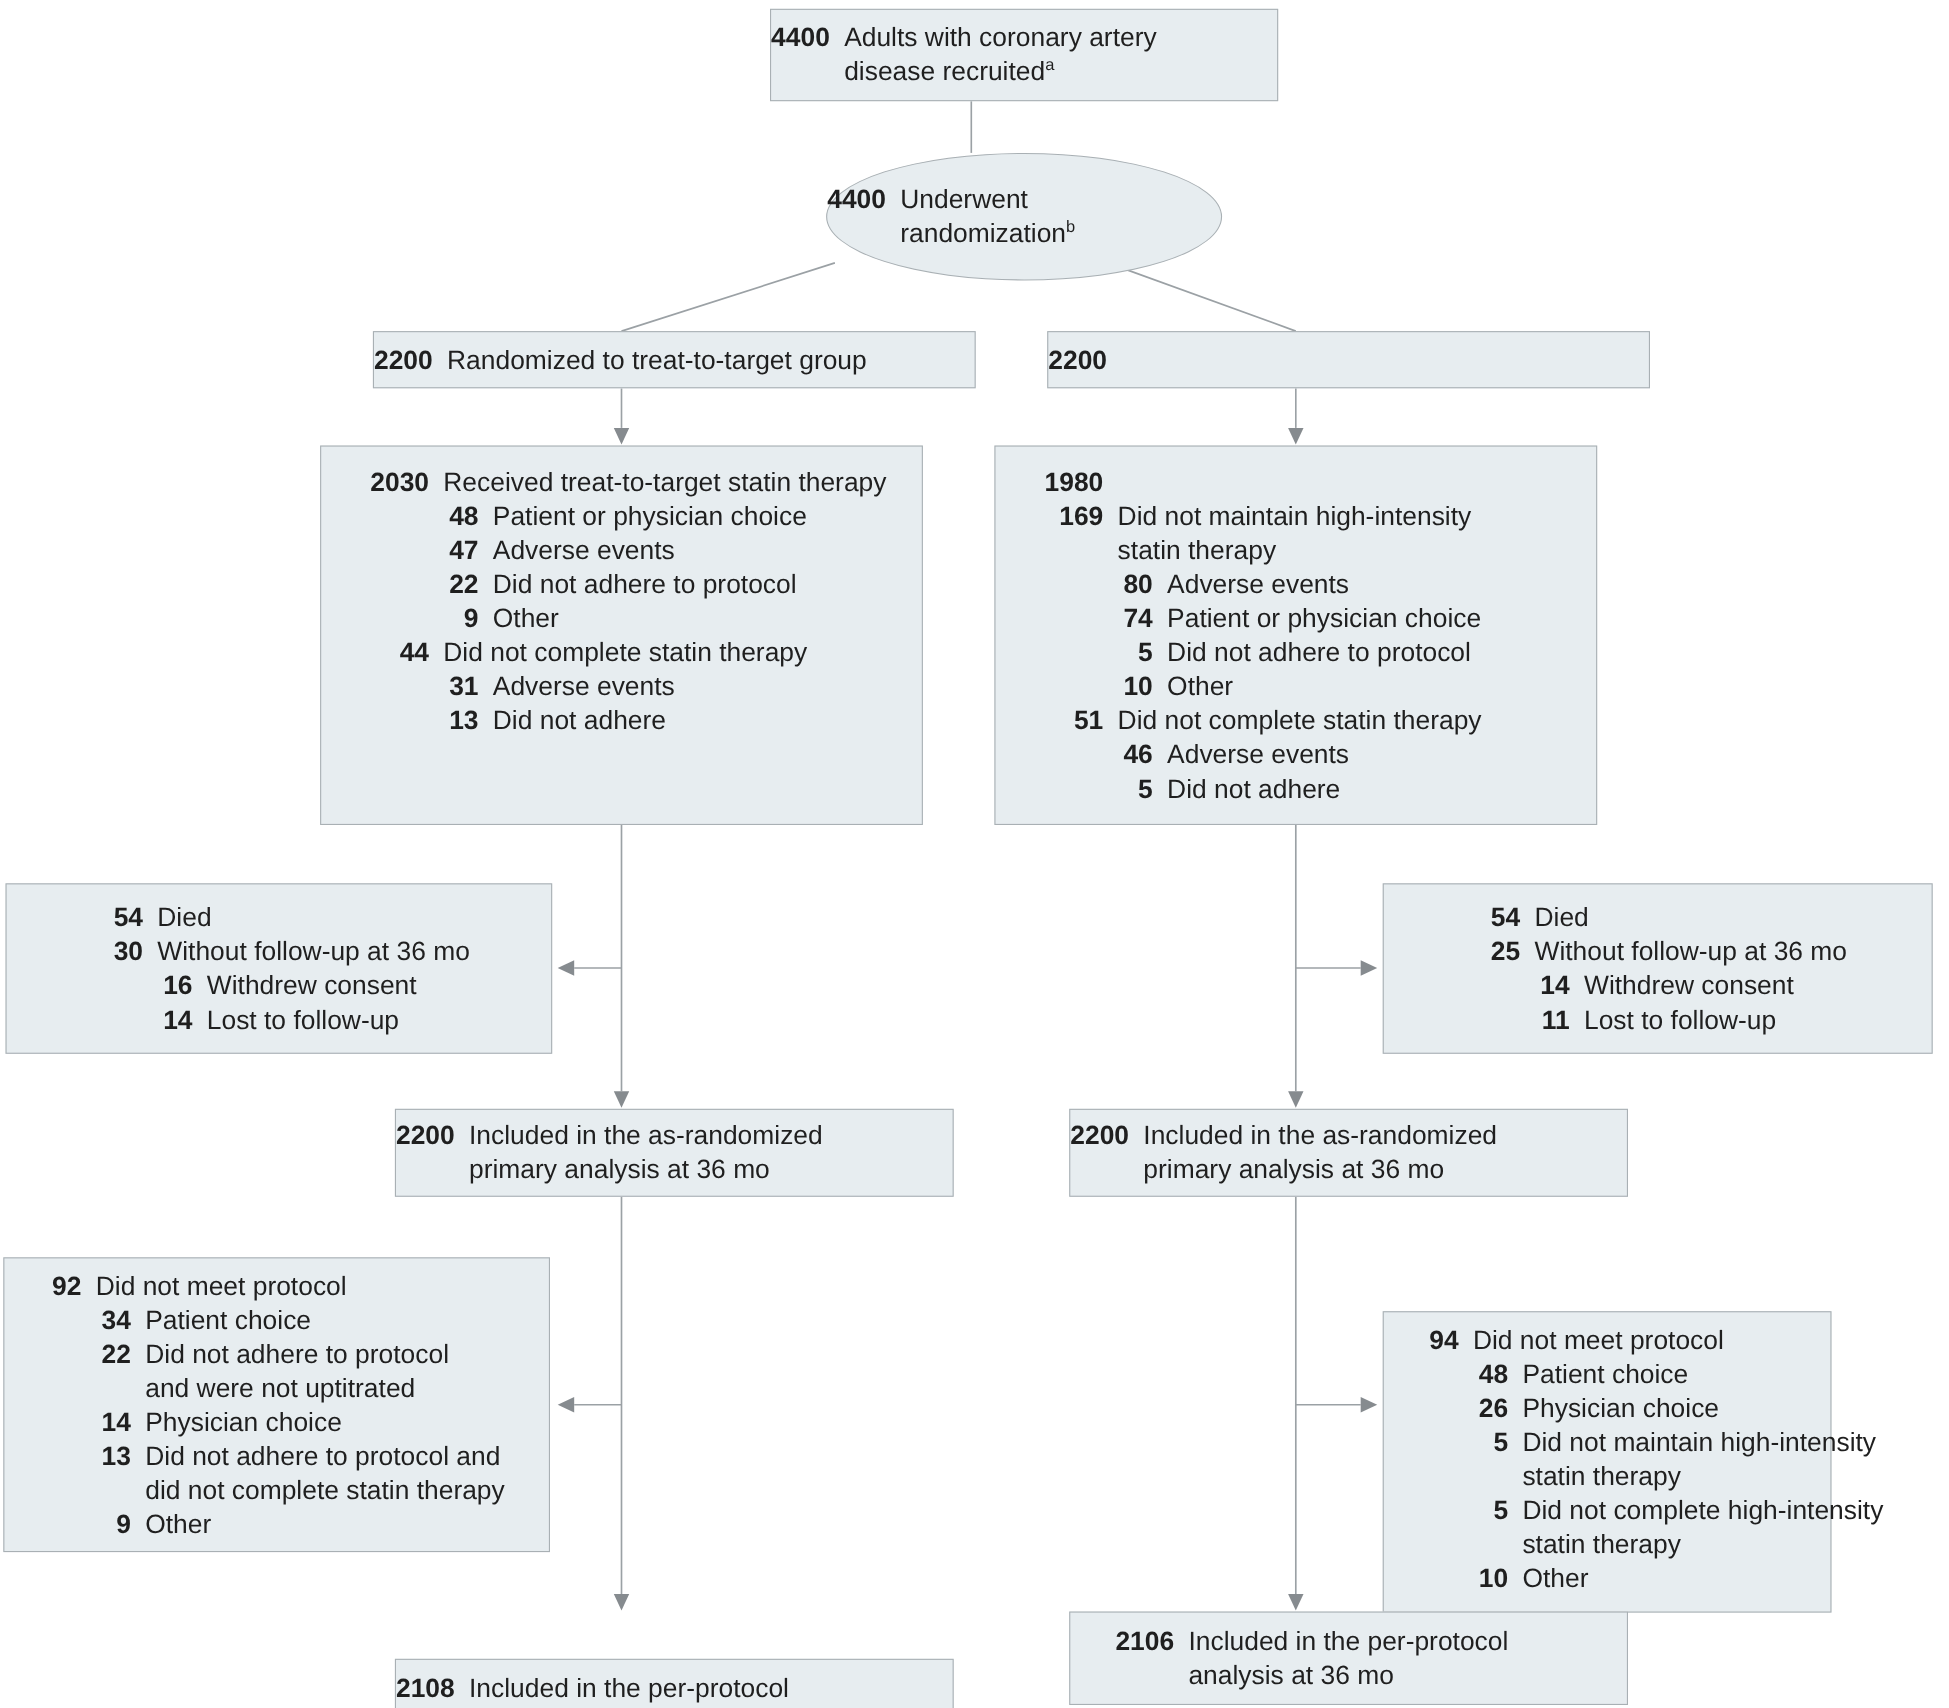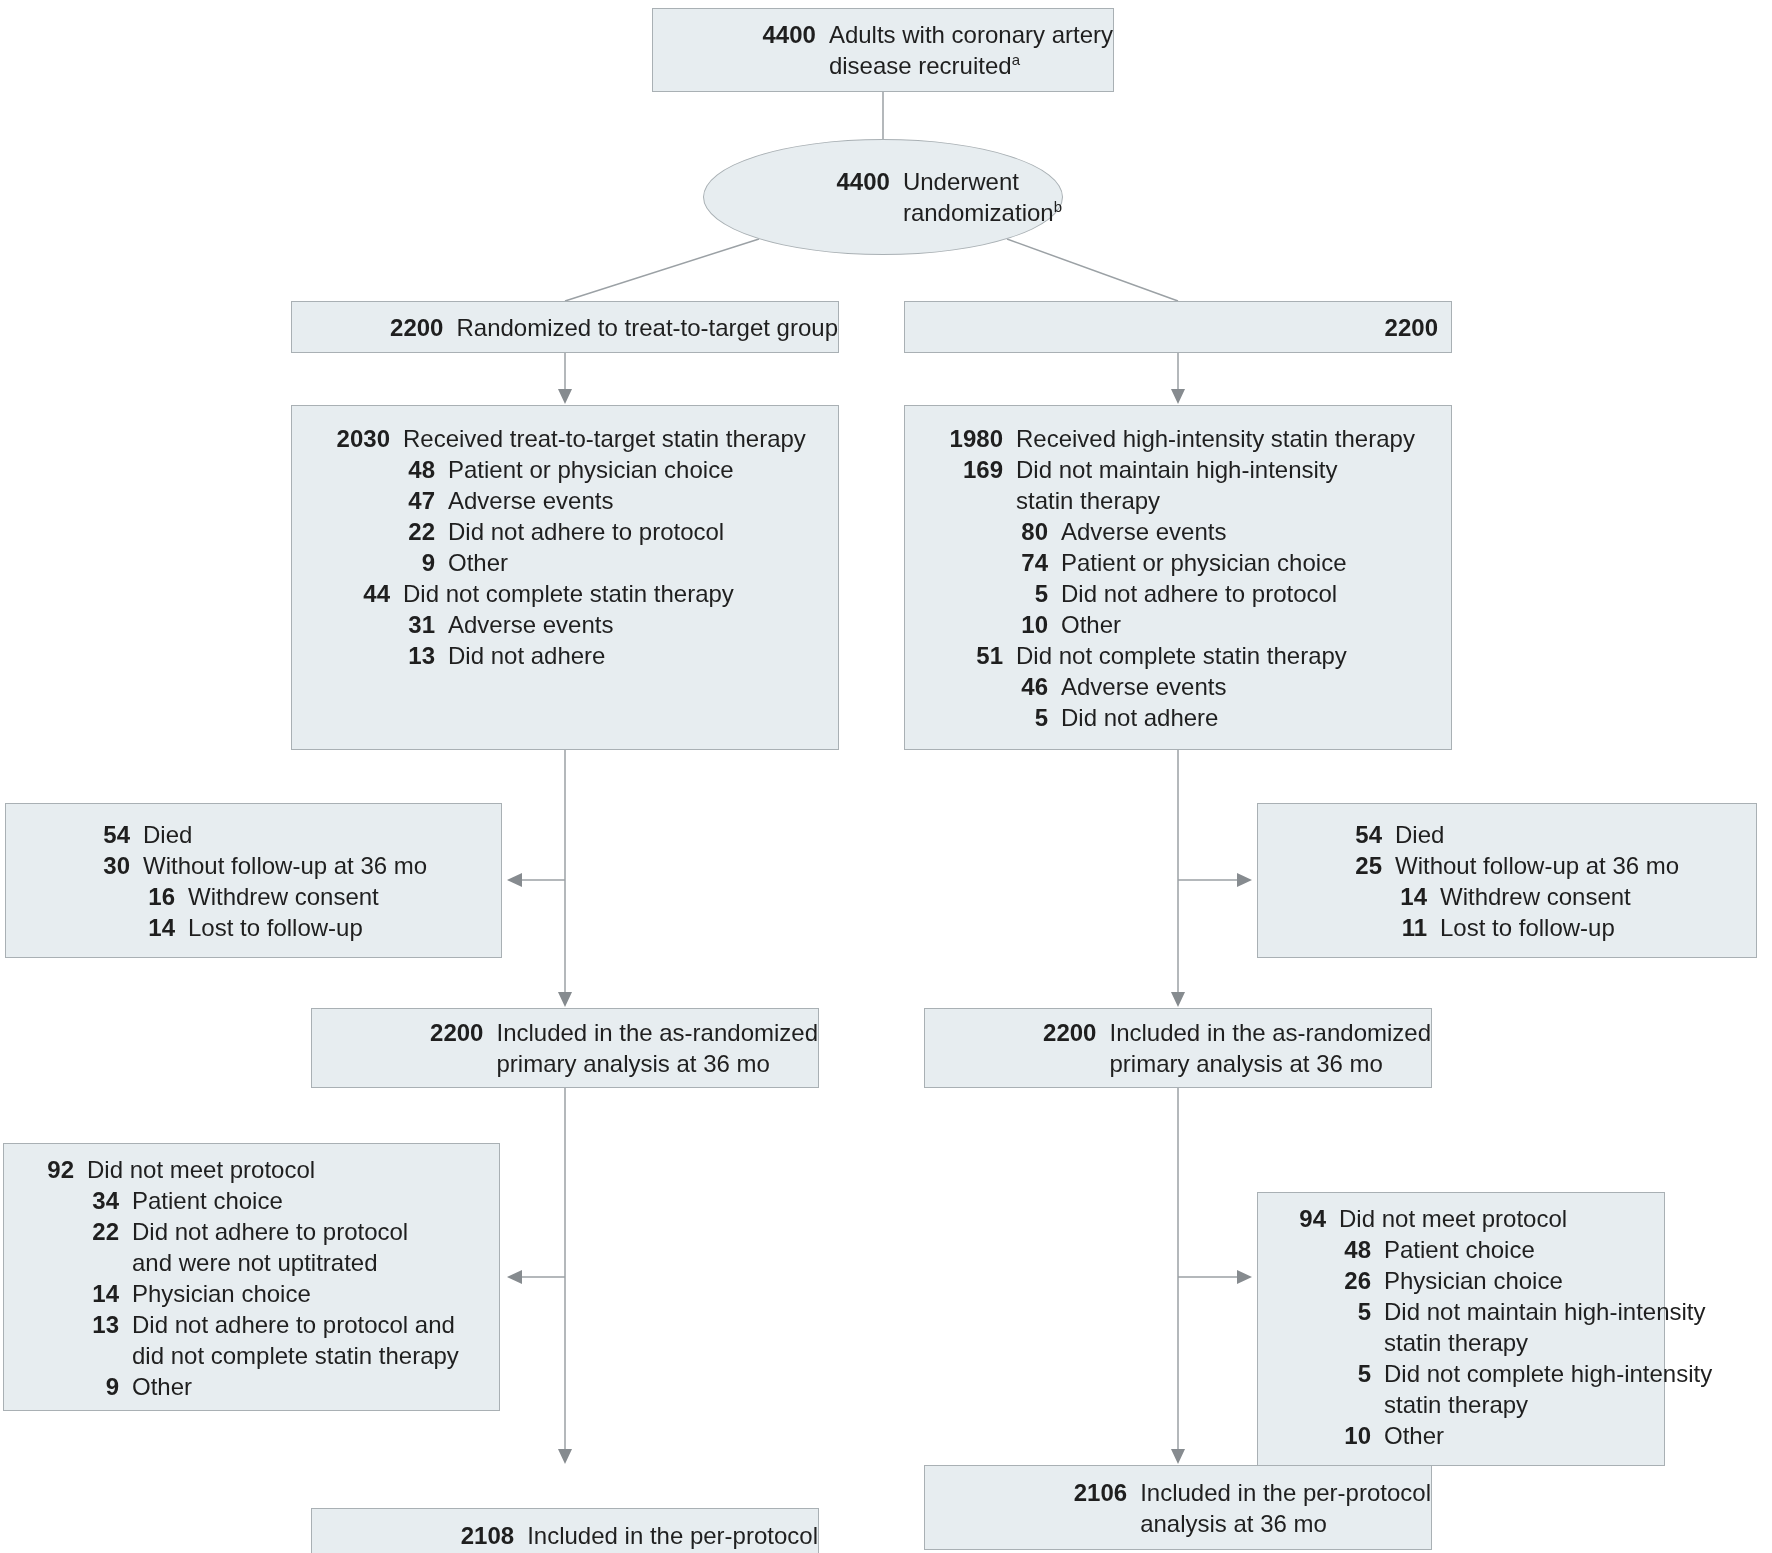--- a/index.html
+++ b/index.html
@@ -22,7 +22,7 @@
   .ellipse { border-radius:50%; }
 
   
-  .cbox { display:flex; align-items:center; justify-content:flex-end; }
+  .cbox { display:flex; align-items:center; justify-content:flex-start;margin-left:48px; }
   .crow { display:flex; }
   .cbox .num { font-weight:bold; margin-right:13px; white-space:nowrap; }
 

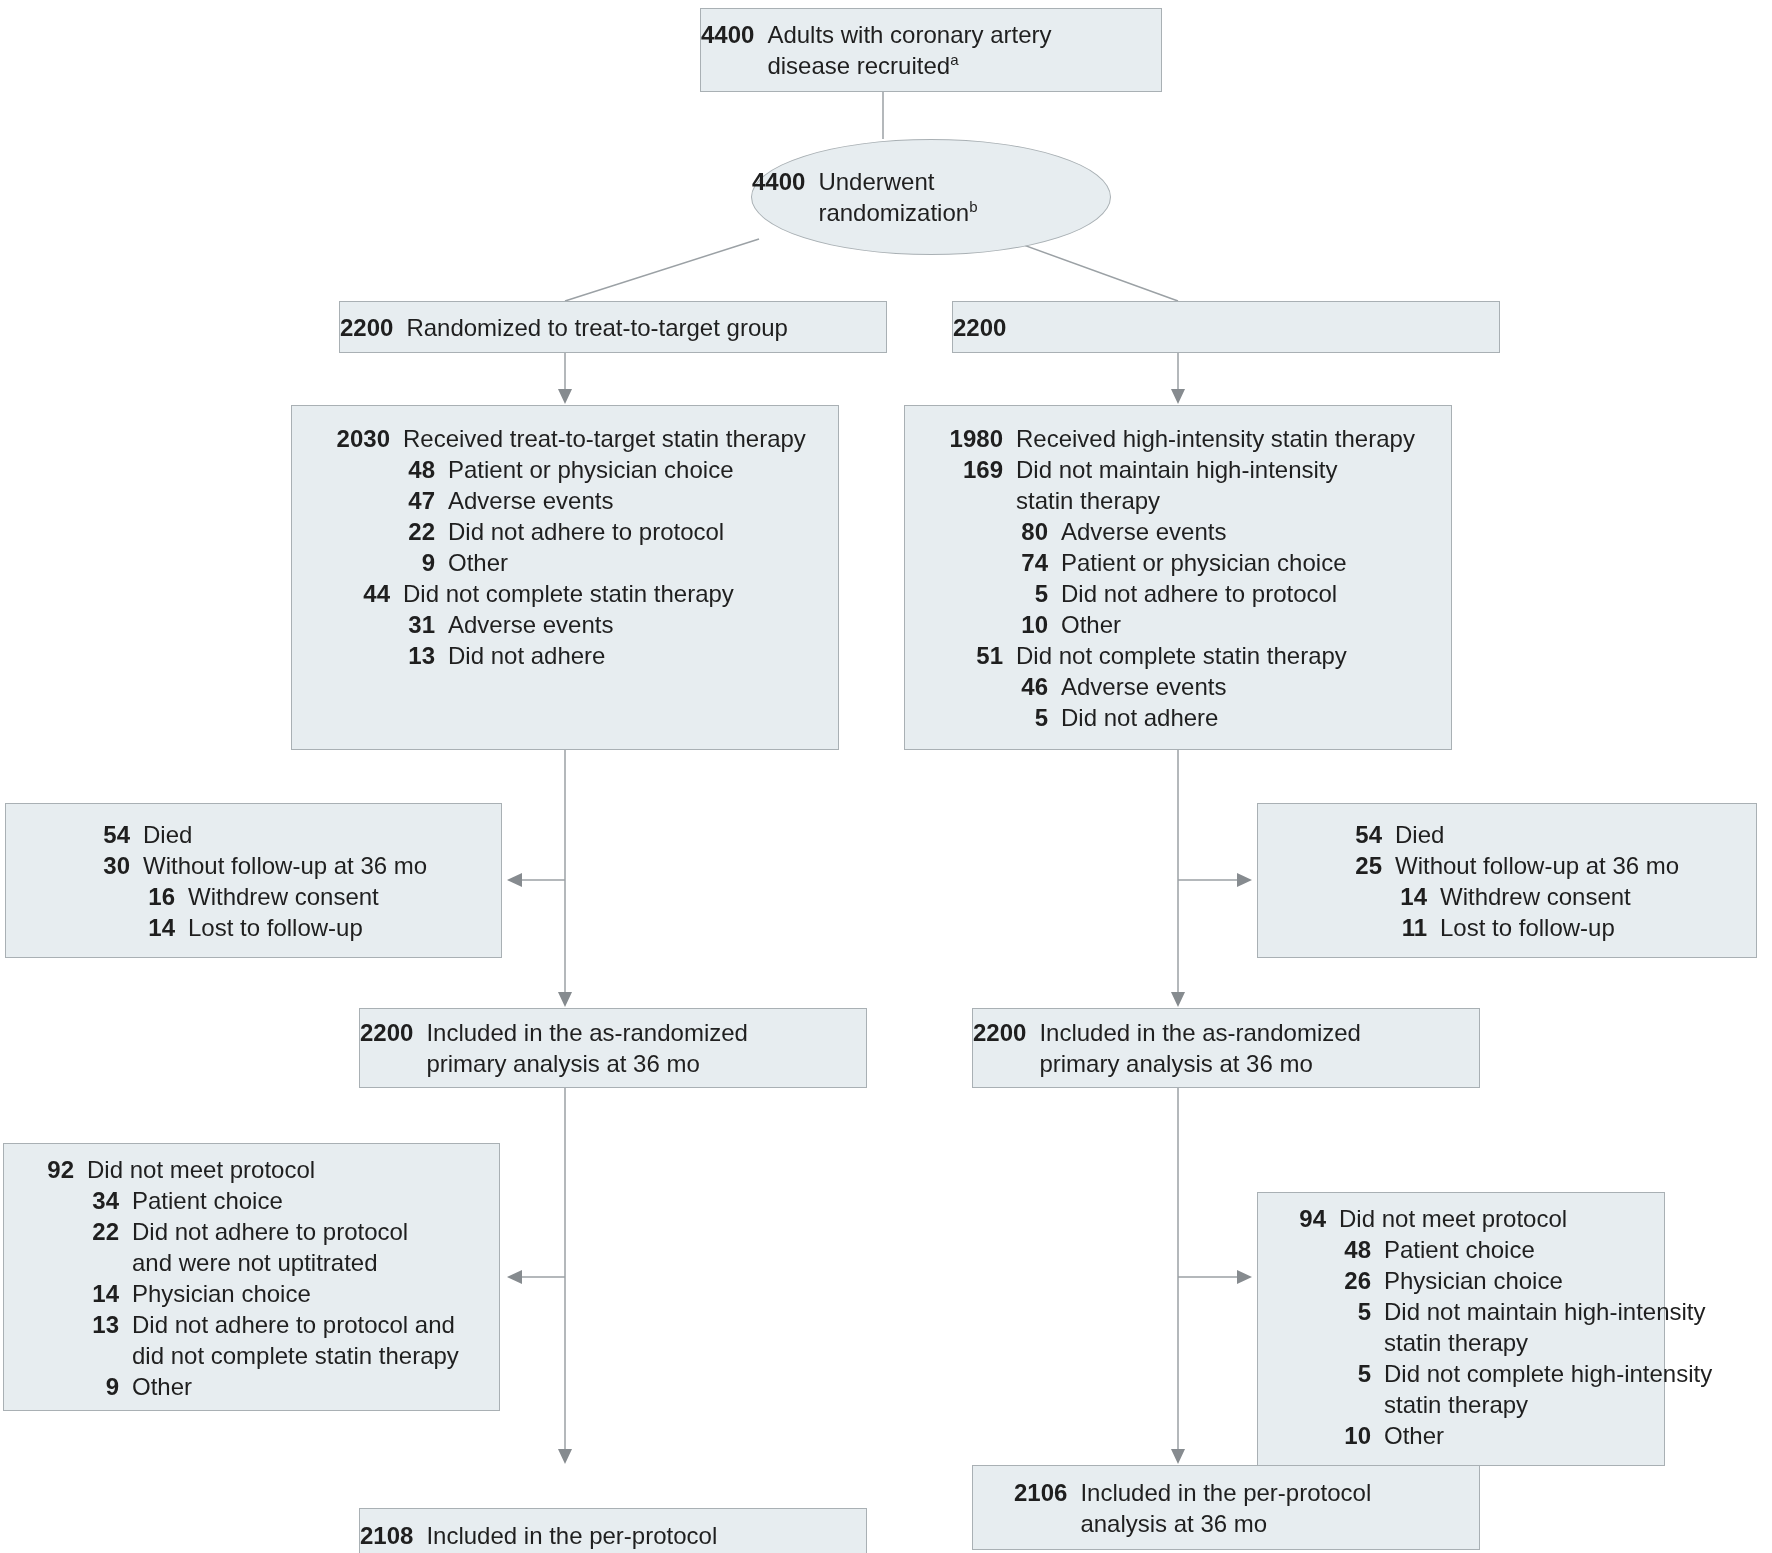--- a/index.html
+++ b/index.html
@@ -179,9 +179,6 @@
       <div class="rows">
         <div class="row i0">
           <span class="num">1980</span>
-          <span class="txt">
-            <span class="tline">Received high-intensity statin therapy</span>
-          </span>
         </div>
         <div class="row i0">
           <span class="num">169</span>

